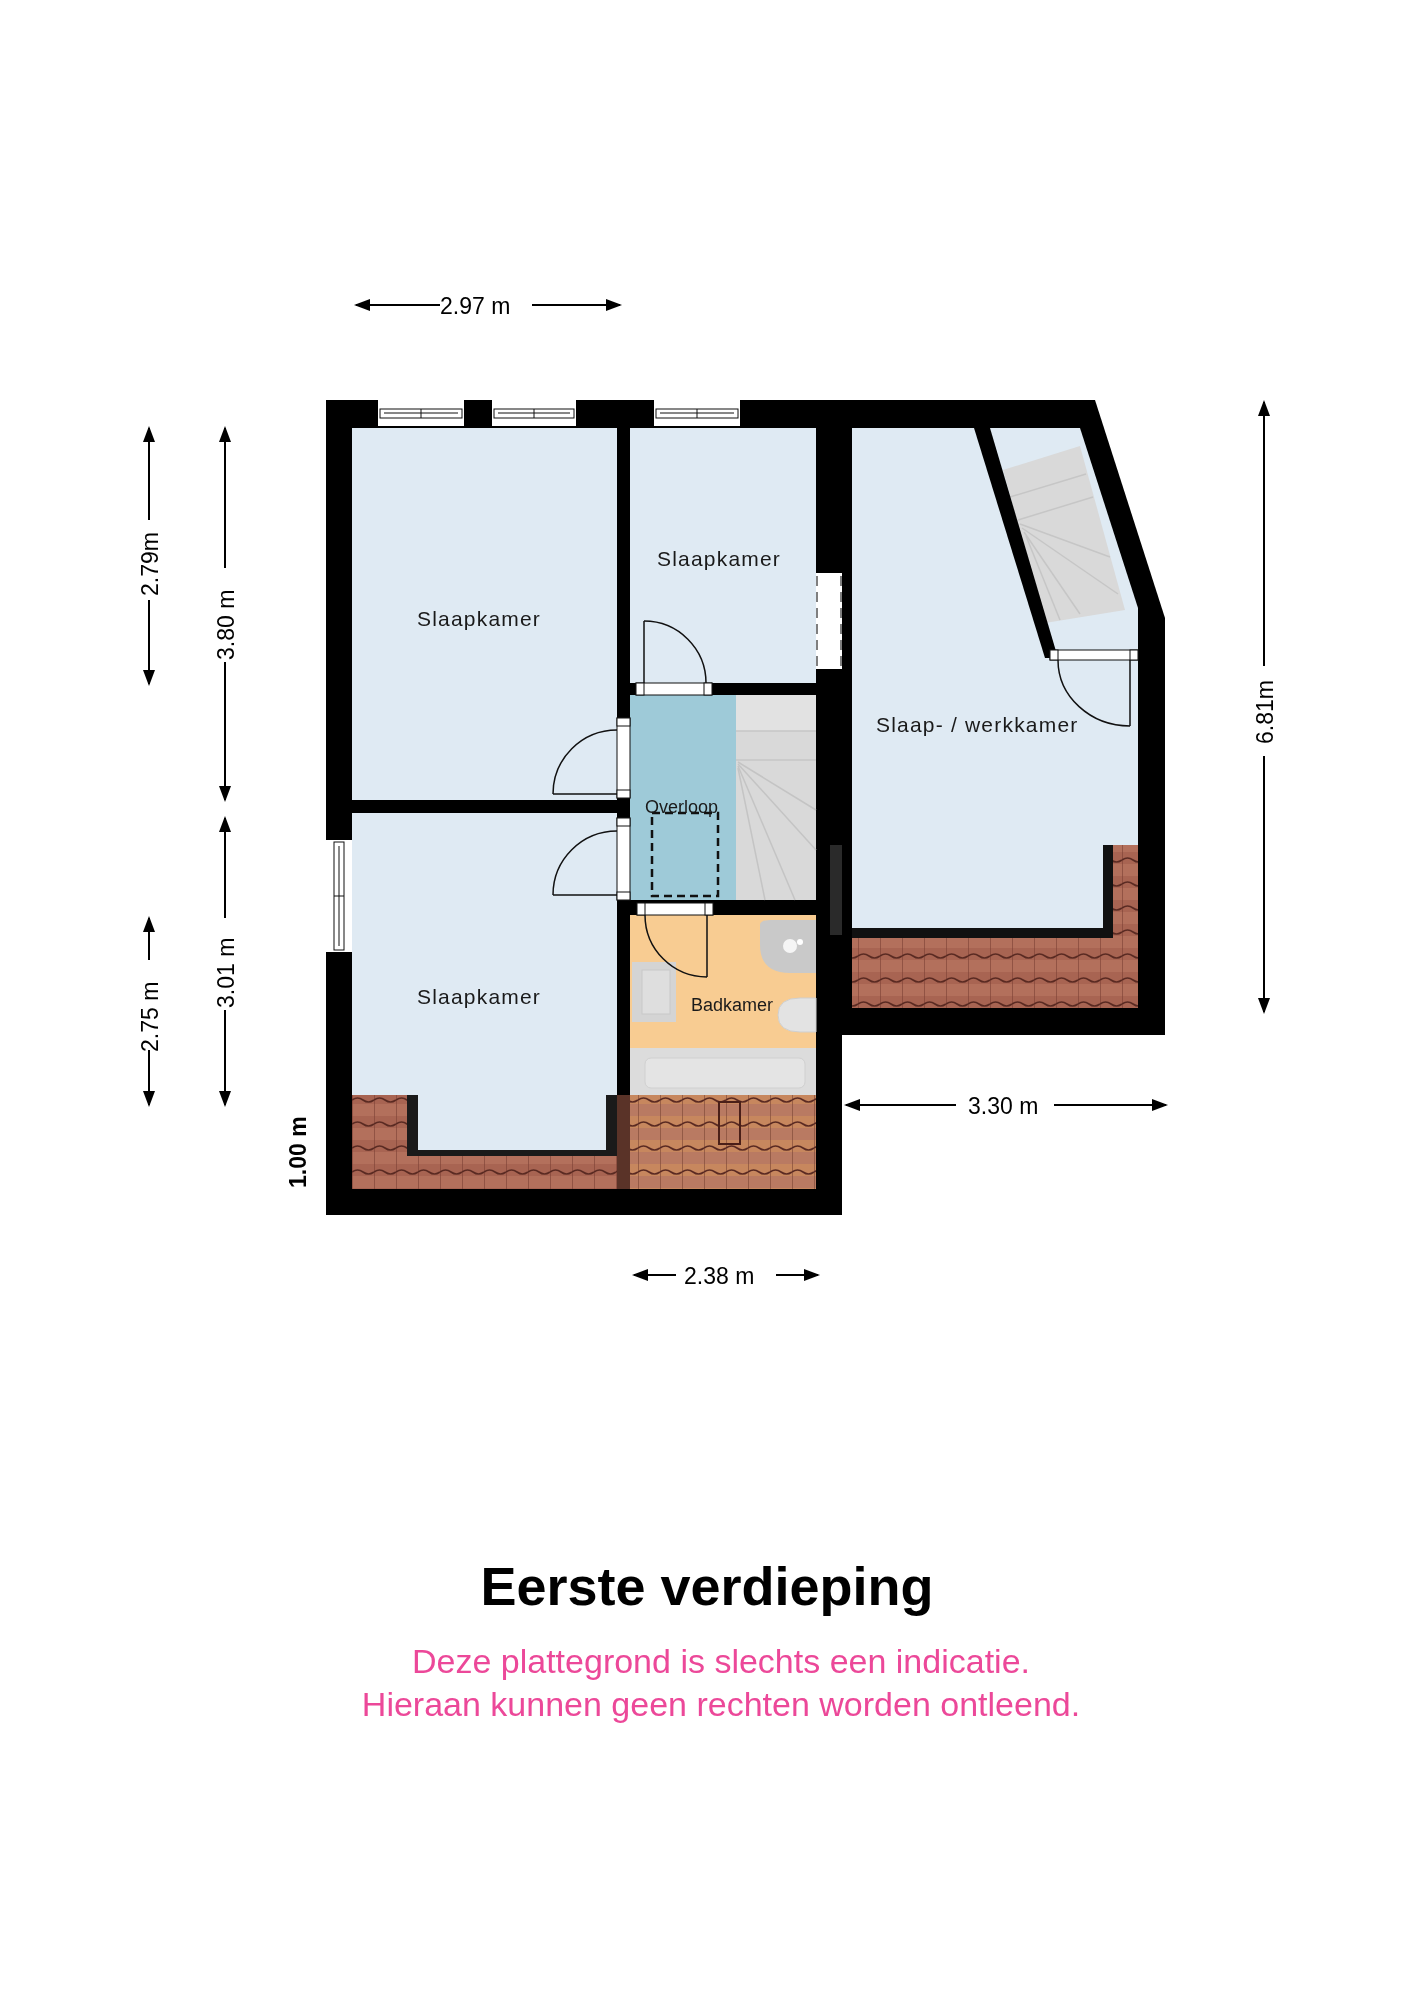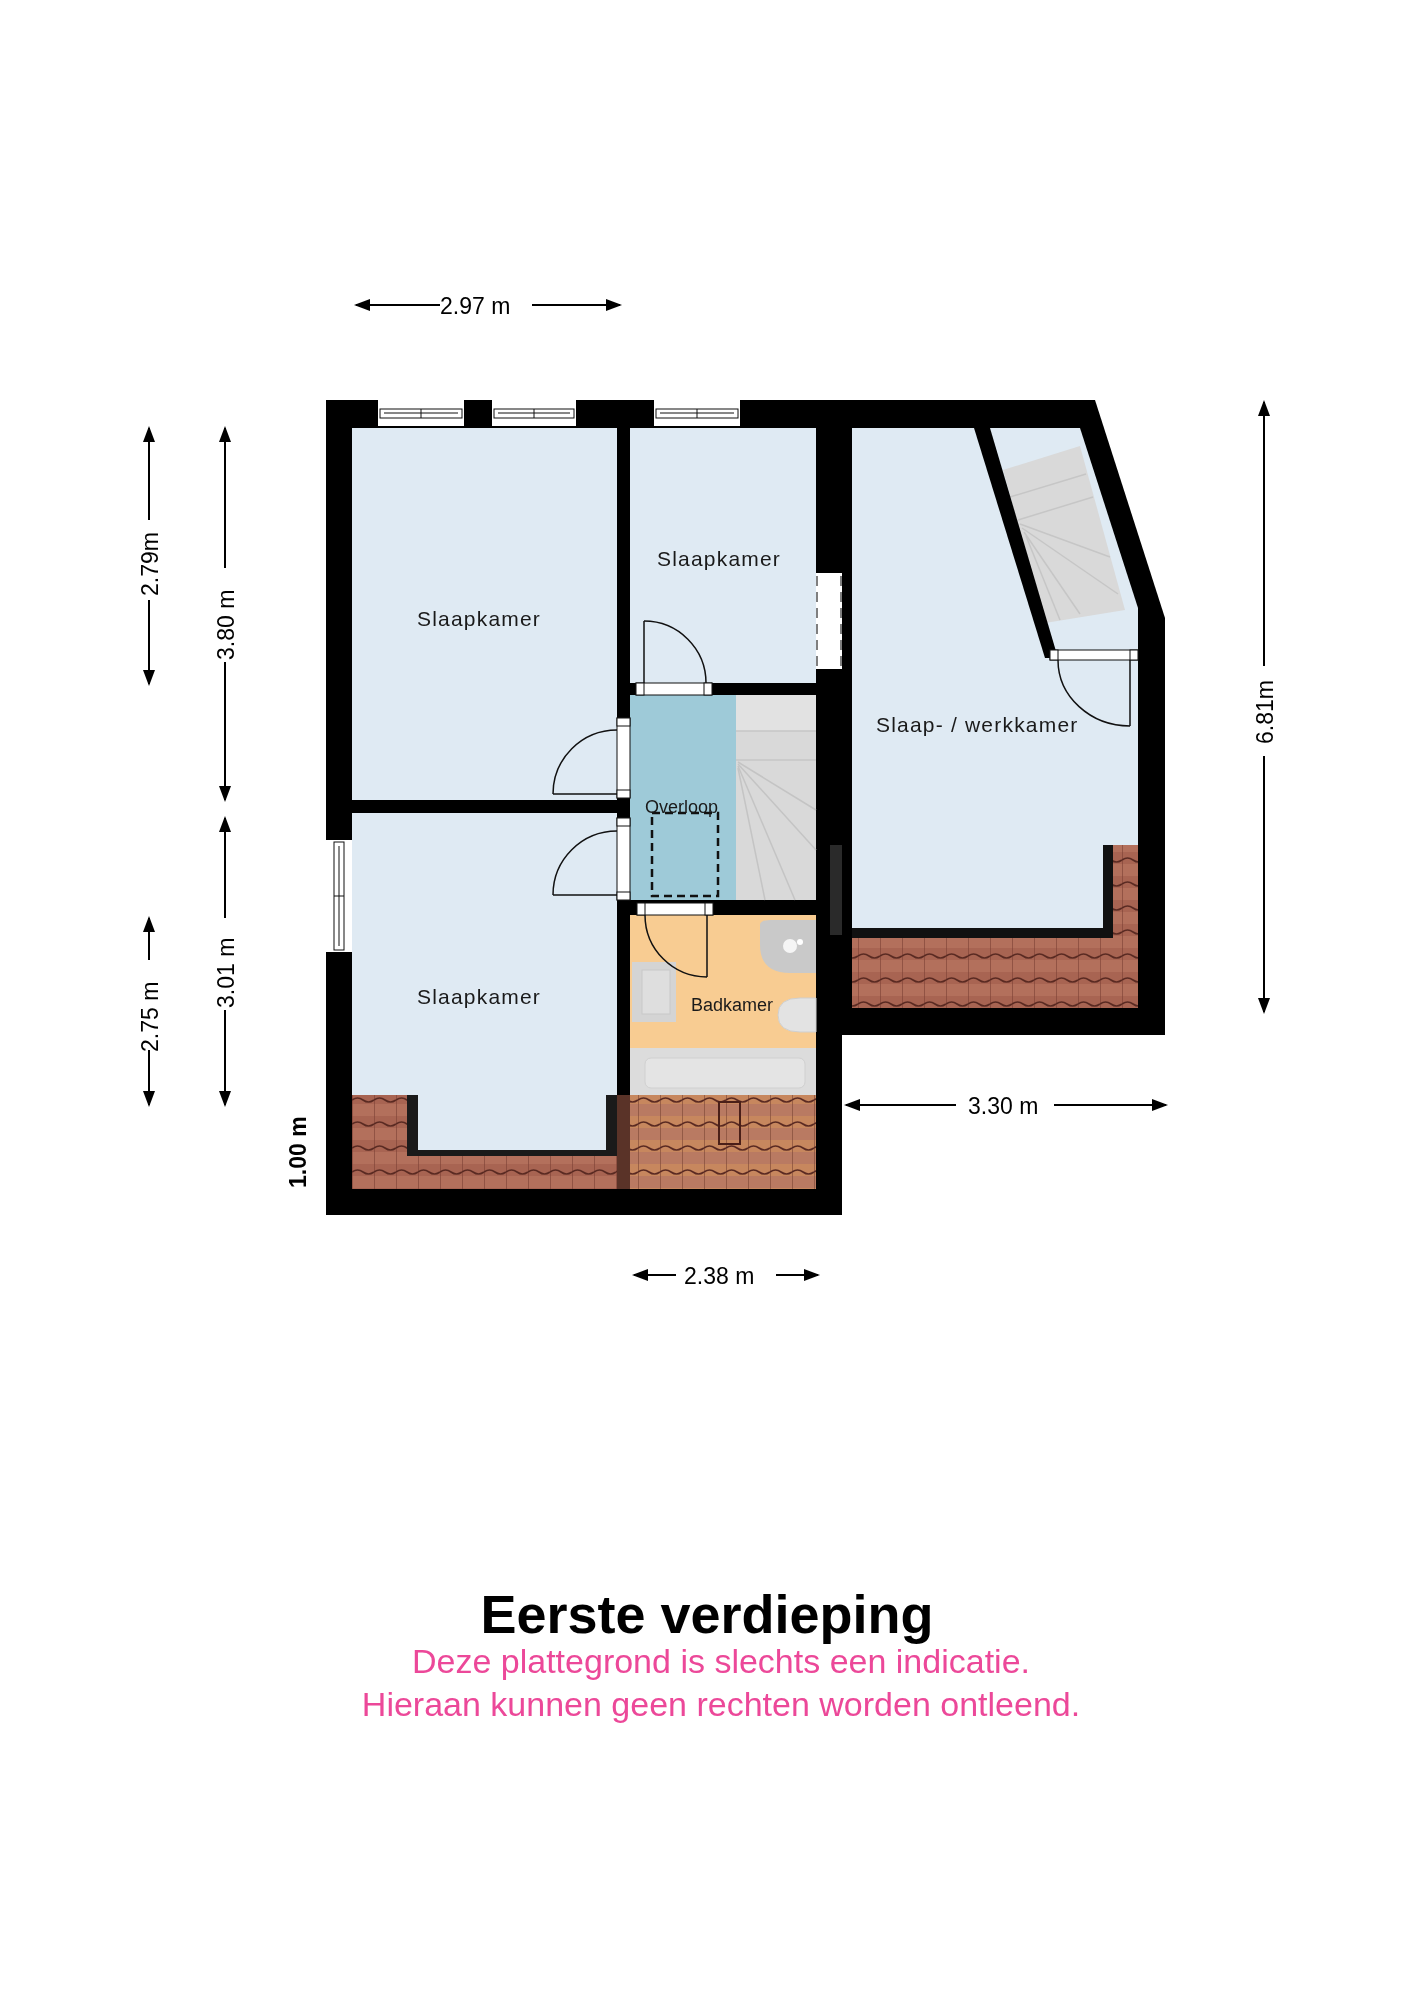--- a/index.html
+++ b/index.html
@@ -8,7 +8,7 @@
   .room-label{font-family:"Liberation Sans",sans-serif;font-size:21px;letter-spacing:1.2px;fill:#1a1a1a;}
   .room-label-sm{font-family:"Liberation Sans",sans-serif;font-size:18px;fill:#1a1a1a;}
   .dim-label{font-family:"Liberation Sans",sans-serif;font-size:23px;fill:#000;}
-  .title{position:absolute;left:0;width:1414px;top:1555px;text-align:center;font-family:"Liberation Sans",sans-serif;font-weight:bold;font-size:54px;color:#000;margin-top:28px;}
+  .title{position:absolute;left:0;width:1414px;top:1555px;text-align:center;font-family:"Liberation Sans",sans-serif;font-weight:bold;font-size:54px;color:#000;}
   .subtitle{position:absolute;left:14px;width:1414px;text-align:center;font-family:Liberation Sans, sans-serif;font-size:34px;color:#ec4899;line-height:42px;}
   .sub1{top:1640px;}
   .sub2{top:1683px;}

